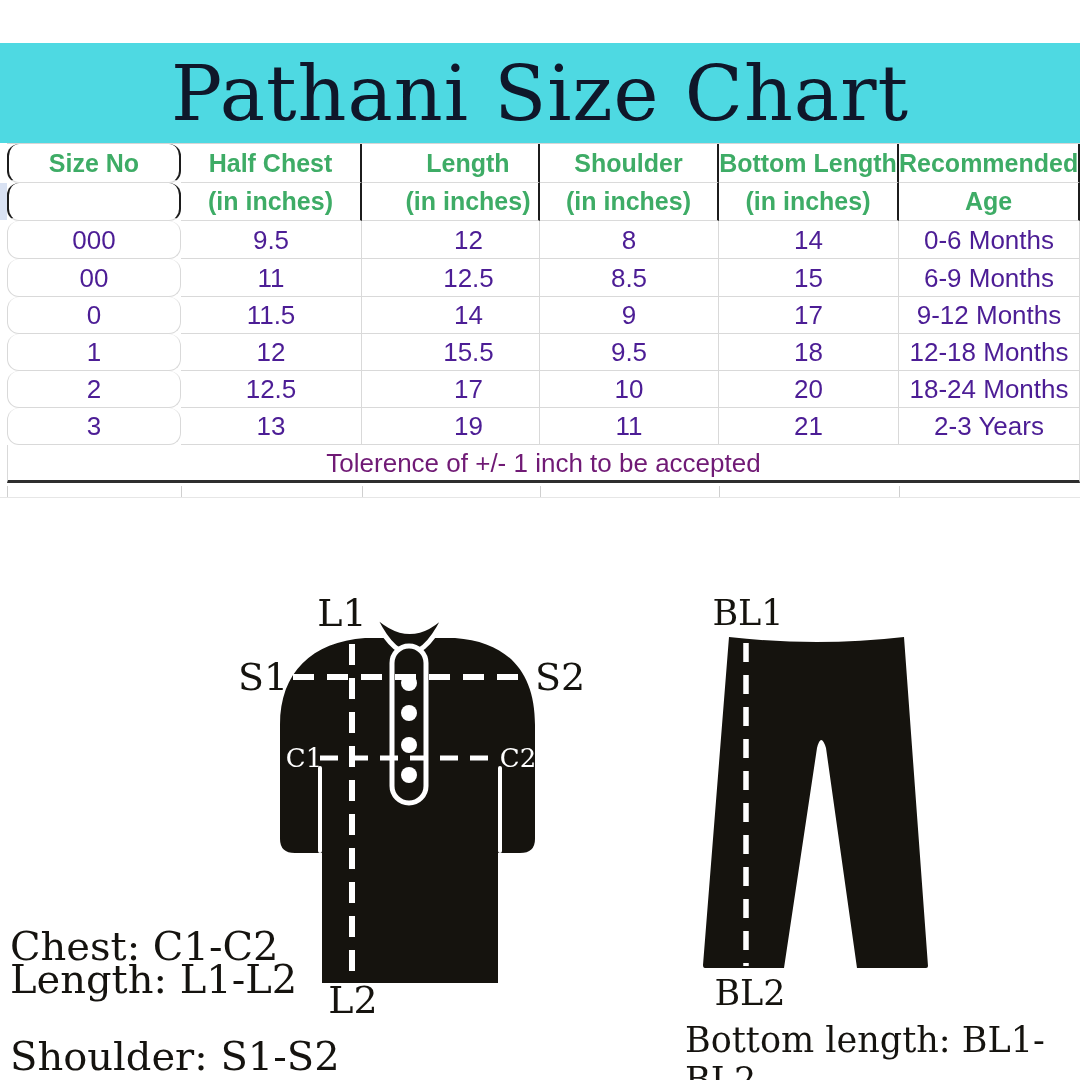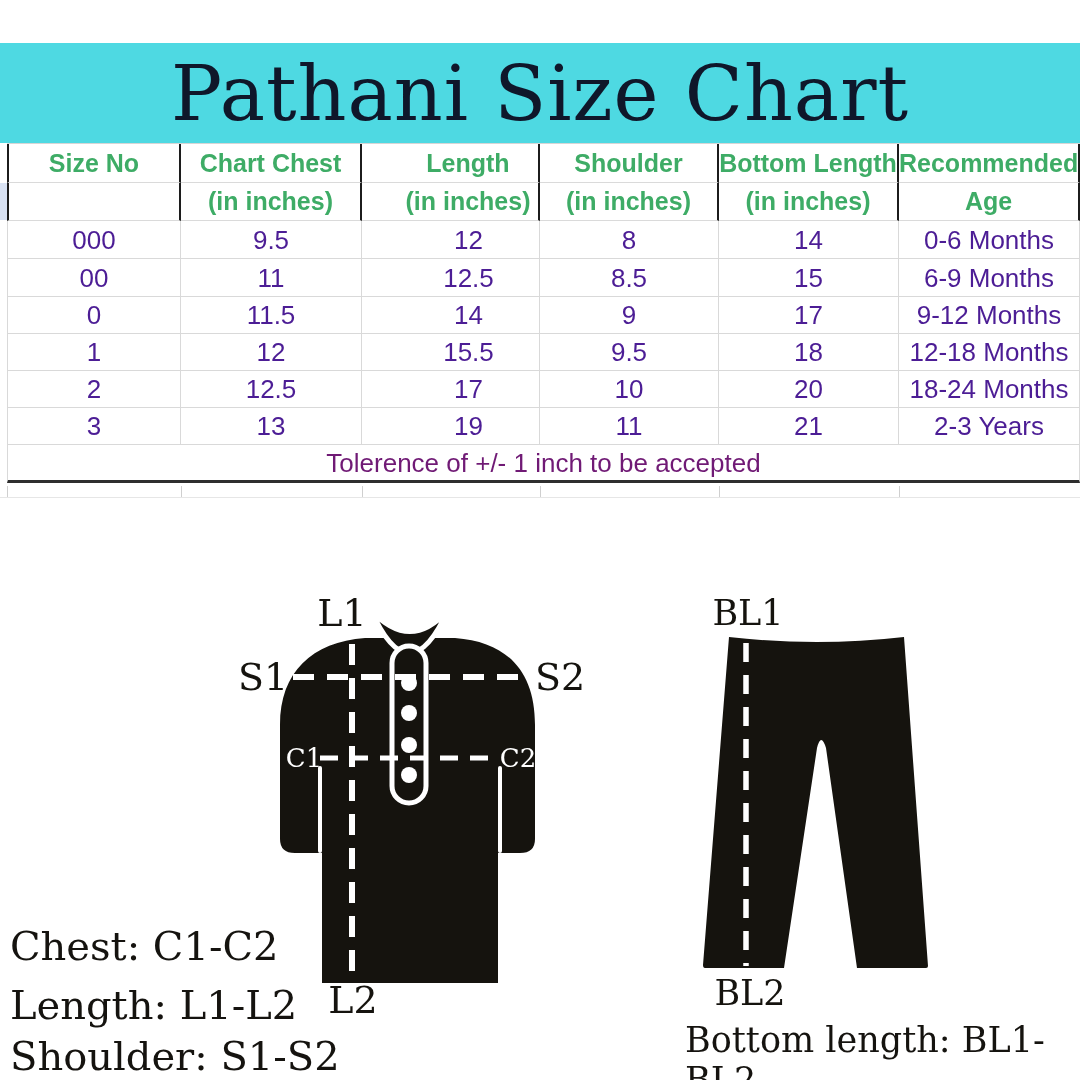--- a/index.html
+++ b/index.html
@@ -14,7 +14,7 @@
   .tbl{position:absolute;left:7px;top:143px;width:1073px;border-top:1px solid #d6d6d6;}
   .row{display:flex;box-sizing:border-box;}
   .cell{box-sizing:border-box;text-align:center;overflow:hidden;white-space:nowrap;}
-  .c0{width:174px;} .c1{width:181px;} .c2{width:178px;padding-left:36px;} .c3{width:179px;} .c4{width:180px;} .c5{width:181px;}
+  .c0{width:174px;border-radius:12px;} .c1{width:181px;} .c2{width:178px;padding-left:36px;} .c3{width:179px;} .c4{width:180px;} .c5{width:181px;}
   .hr .cell{border-right:2px solid #1c1c1c;font-weight:bold;color:#3EAC66;font-size:25px;}
   .hr .cell:first-child{border-left:2px solid #1c1c1c;}
   .hr1{height:39px;} .hr1 .cell{line-height:39px;border-bottom:1px solid #dadada;}

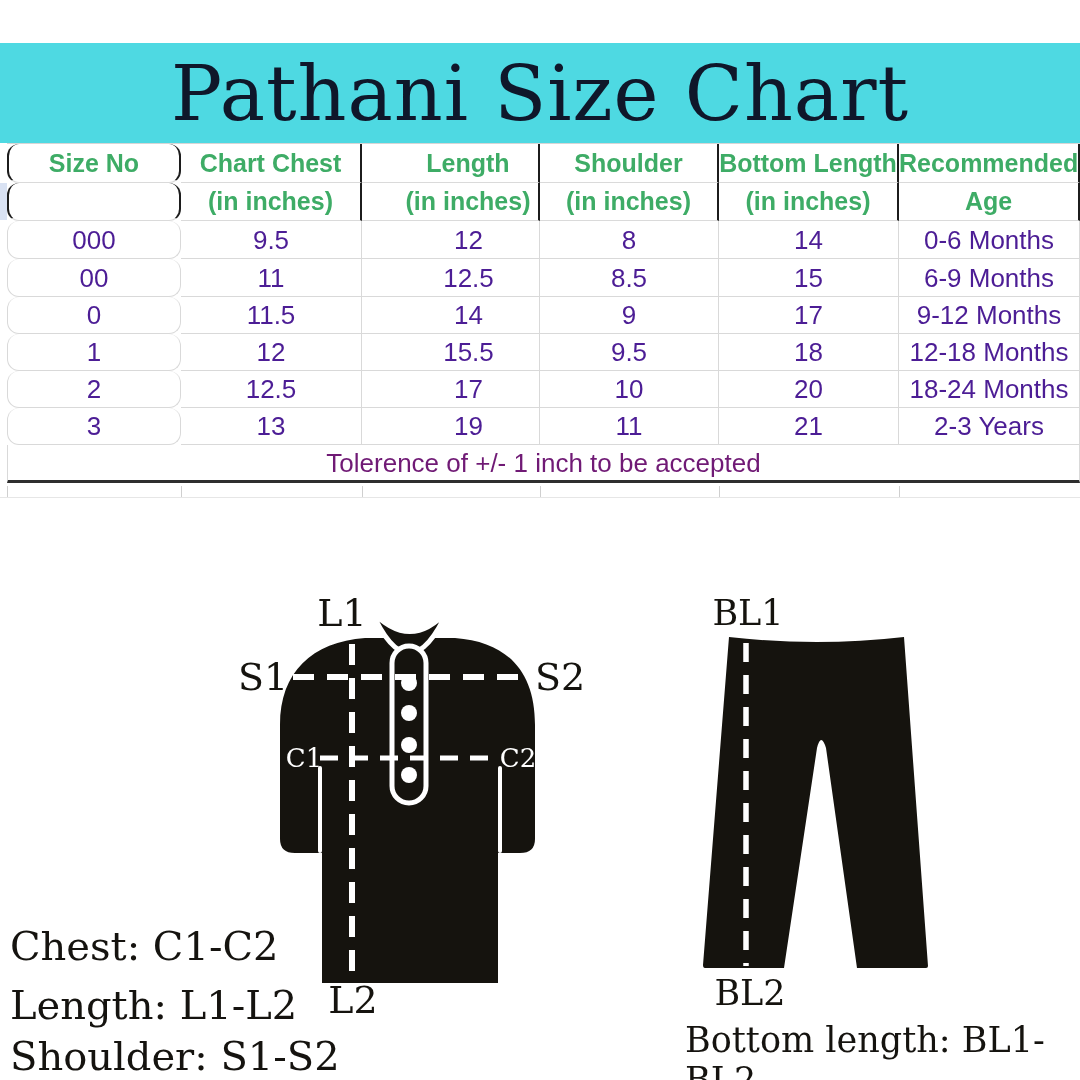--- a/index.html
+++ b/index.html
@@ -51,7 +51,7 @@
   <div class="tbl">
     <div class="row hr hr1">
       <div class="cell c0">Size No</div>
-      <div class="cell c1">Chart Chest</div>
+      <div class="cell c1">Half Chest</div>
       <div class="cell c2">Length</div>
       <div class="cell c3">Shoulder</div>
       <div class="cell c4">Bottom Length</div>

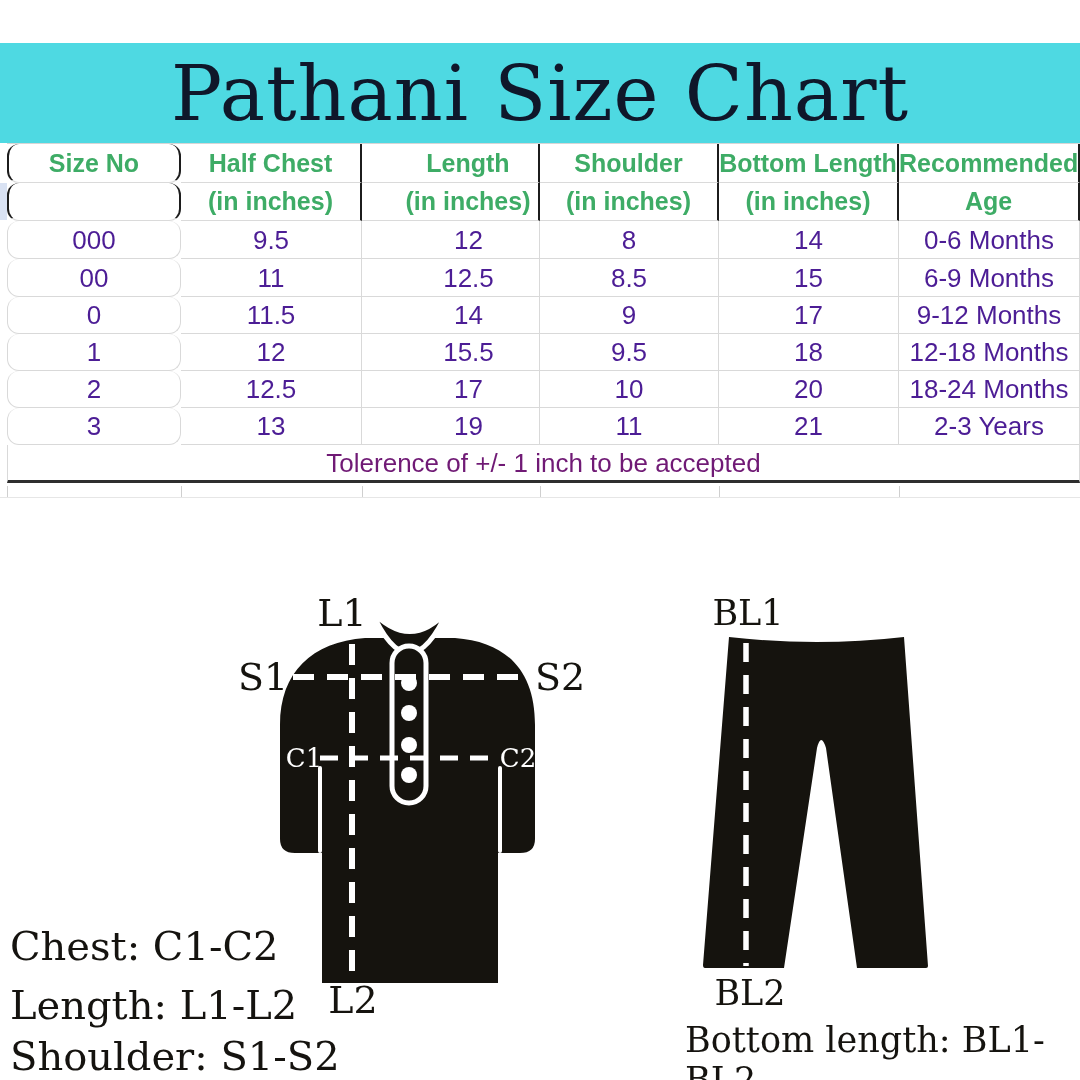--- a/index.html
+++ b/index.html
@@ -161,7 +161,7 @@
   </svg>
 
   <div class="legend-line" style="top:923px">Chest: C1-C2</div>
-  <div class="legend-line" style="top:982px">Length: L1-L2</div>
+  <div class="legend-line" style="top:956px">Length: L1-L2</div>
   <div class="legend-line" style="top:1033px">Shoulder: S1-S2</div>
   <div class="bottom-note">Bottom length: BL1-BL2.</div>
 

